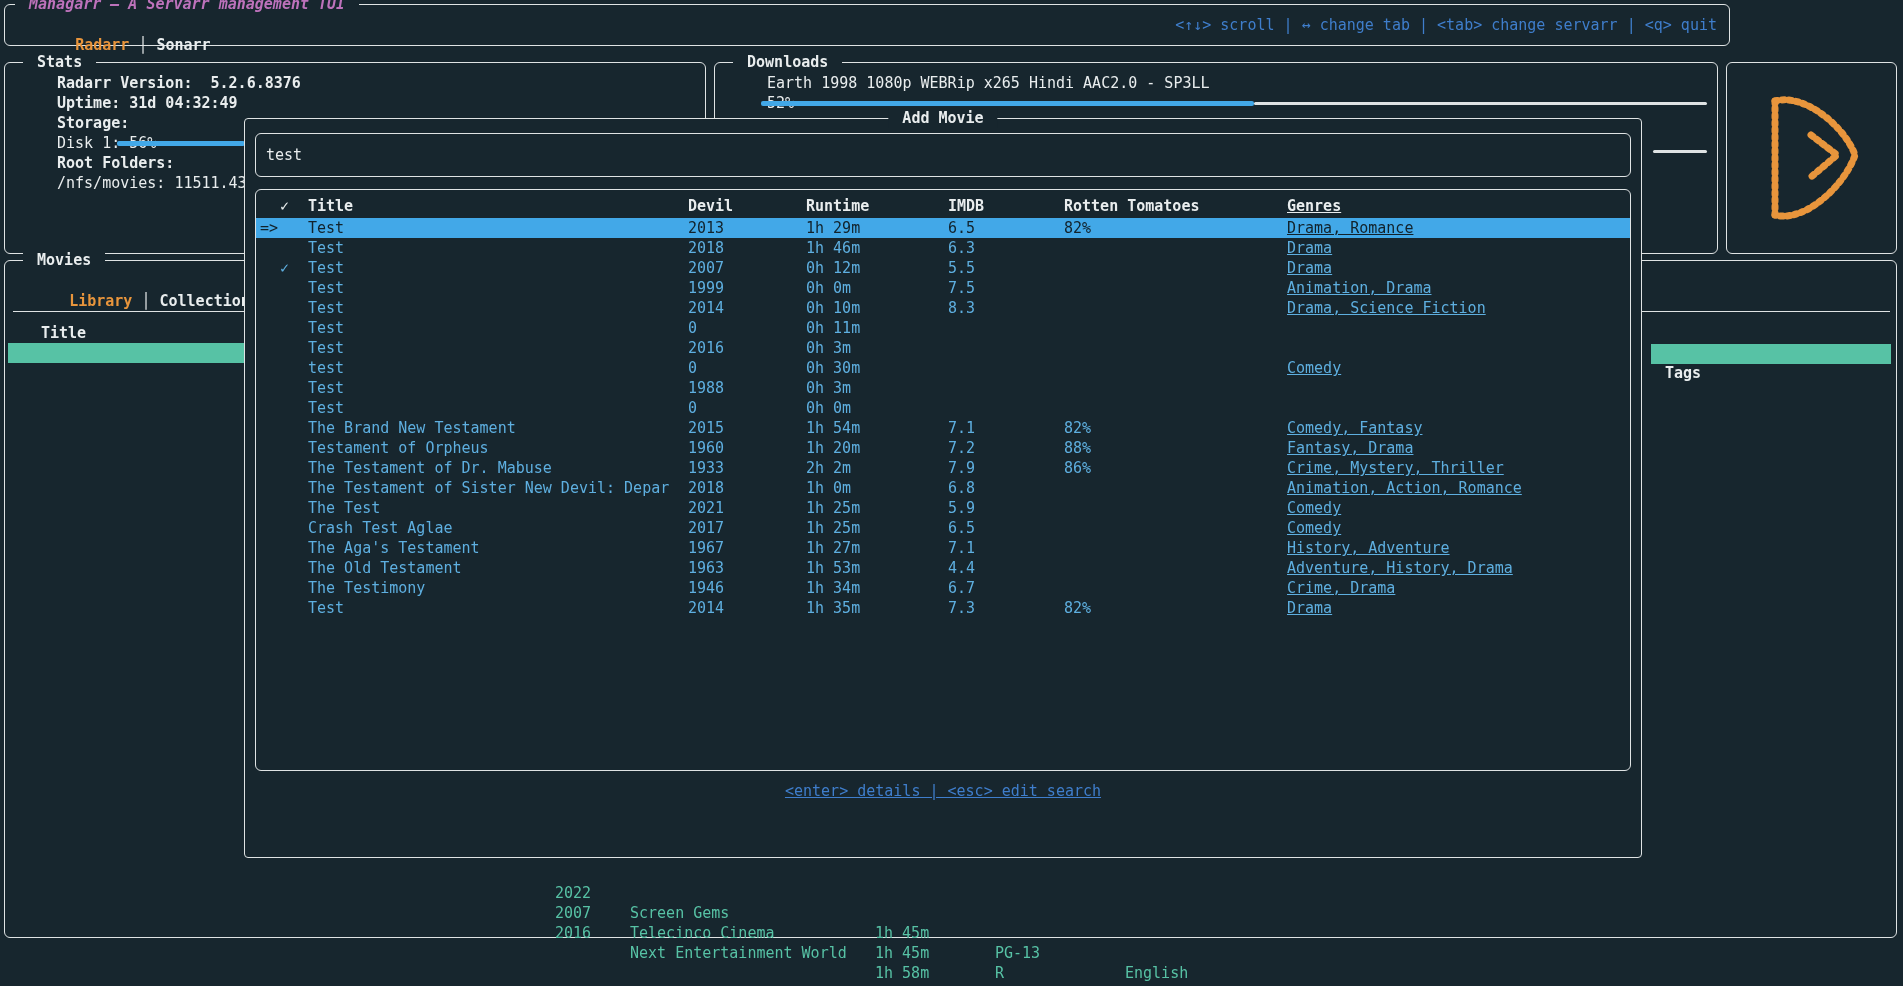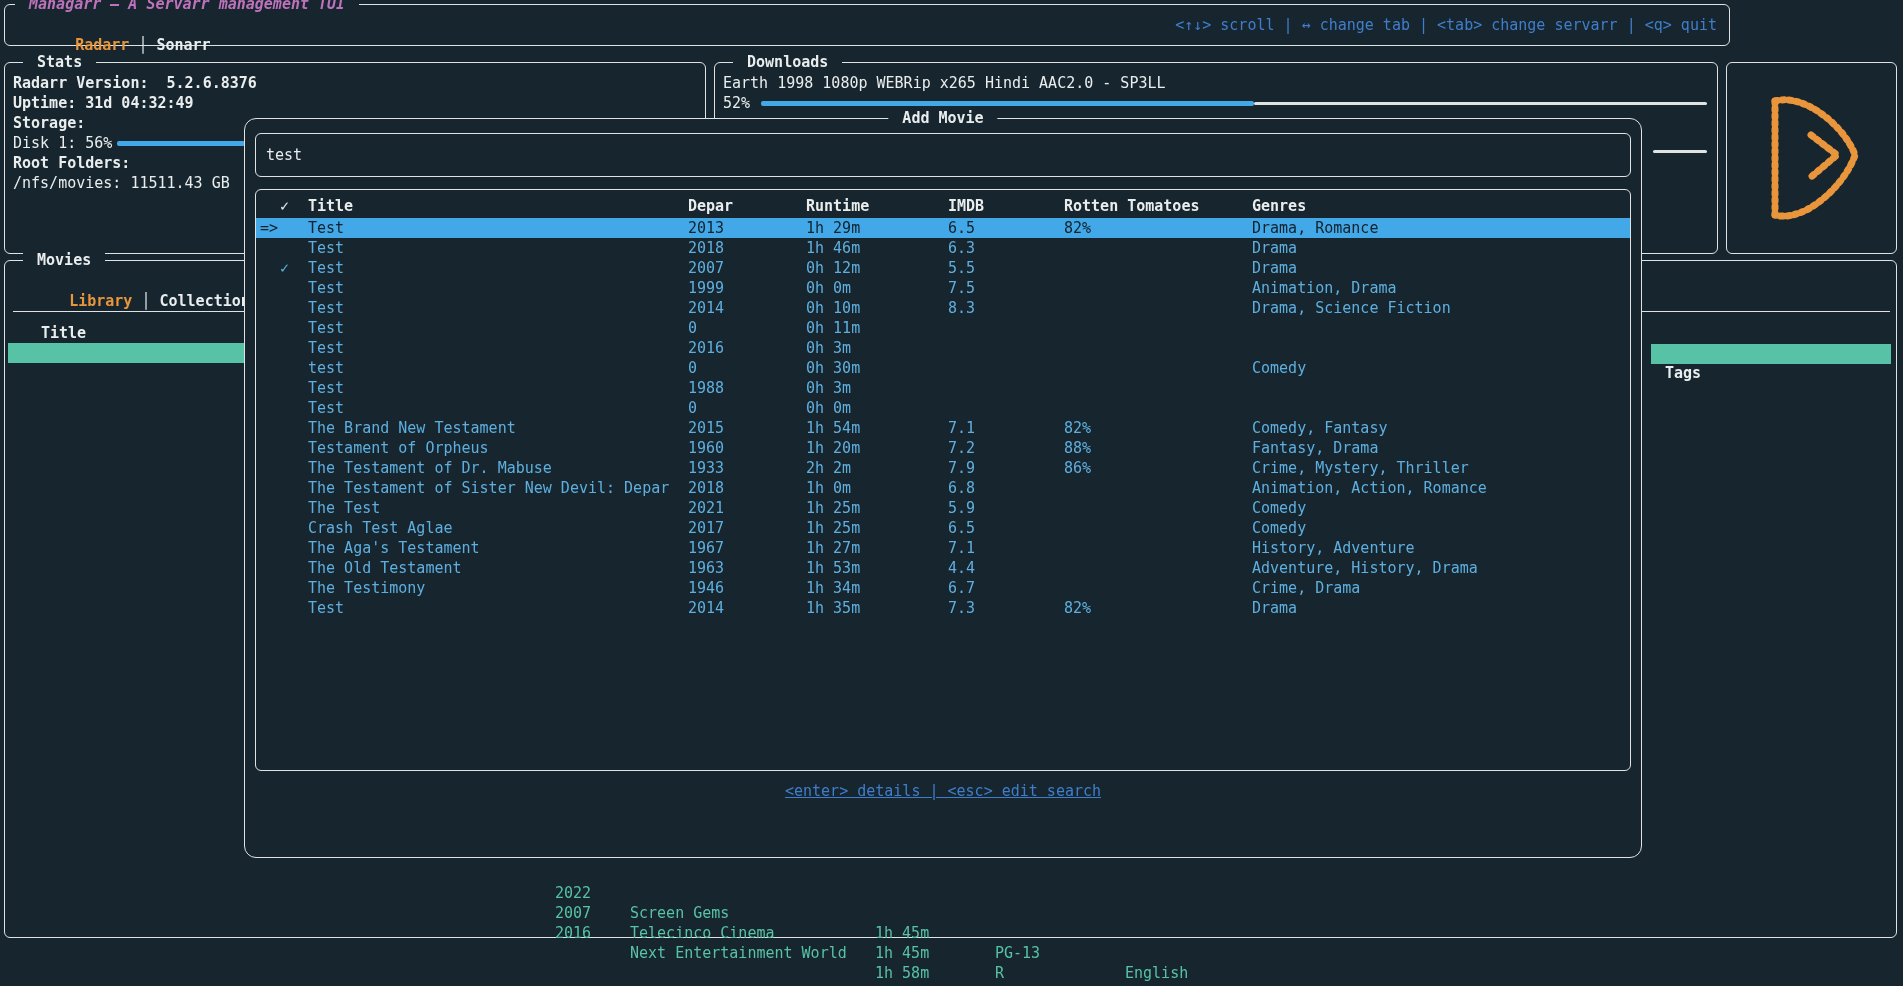--- a/index.html
+++ b/index.html
@@ -21,7 +21,7 @@
     overflow:hidden;font-size:15px;line-height:20px;color:var(--fg);}
   .panel{position:absolute;border:1px solid var(--border);border-radius:6px;background:transparent;}
   .panel-title{position:absolute;top:-11px;background:var(--bg);padding:0 5px;font-weight:bold;white-space:pre;}
-  .row20{height:20px;white-space:pre;display:block;}
+  .row20{height:20px;white-space:pre;display:block;margin-left:44px;}
   .pre{white-space:pre;}
   .bold{font-weight:bold;}
   .blue{color:var(--keyblue);}

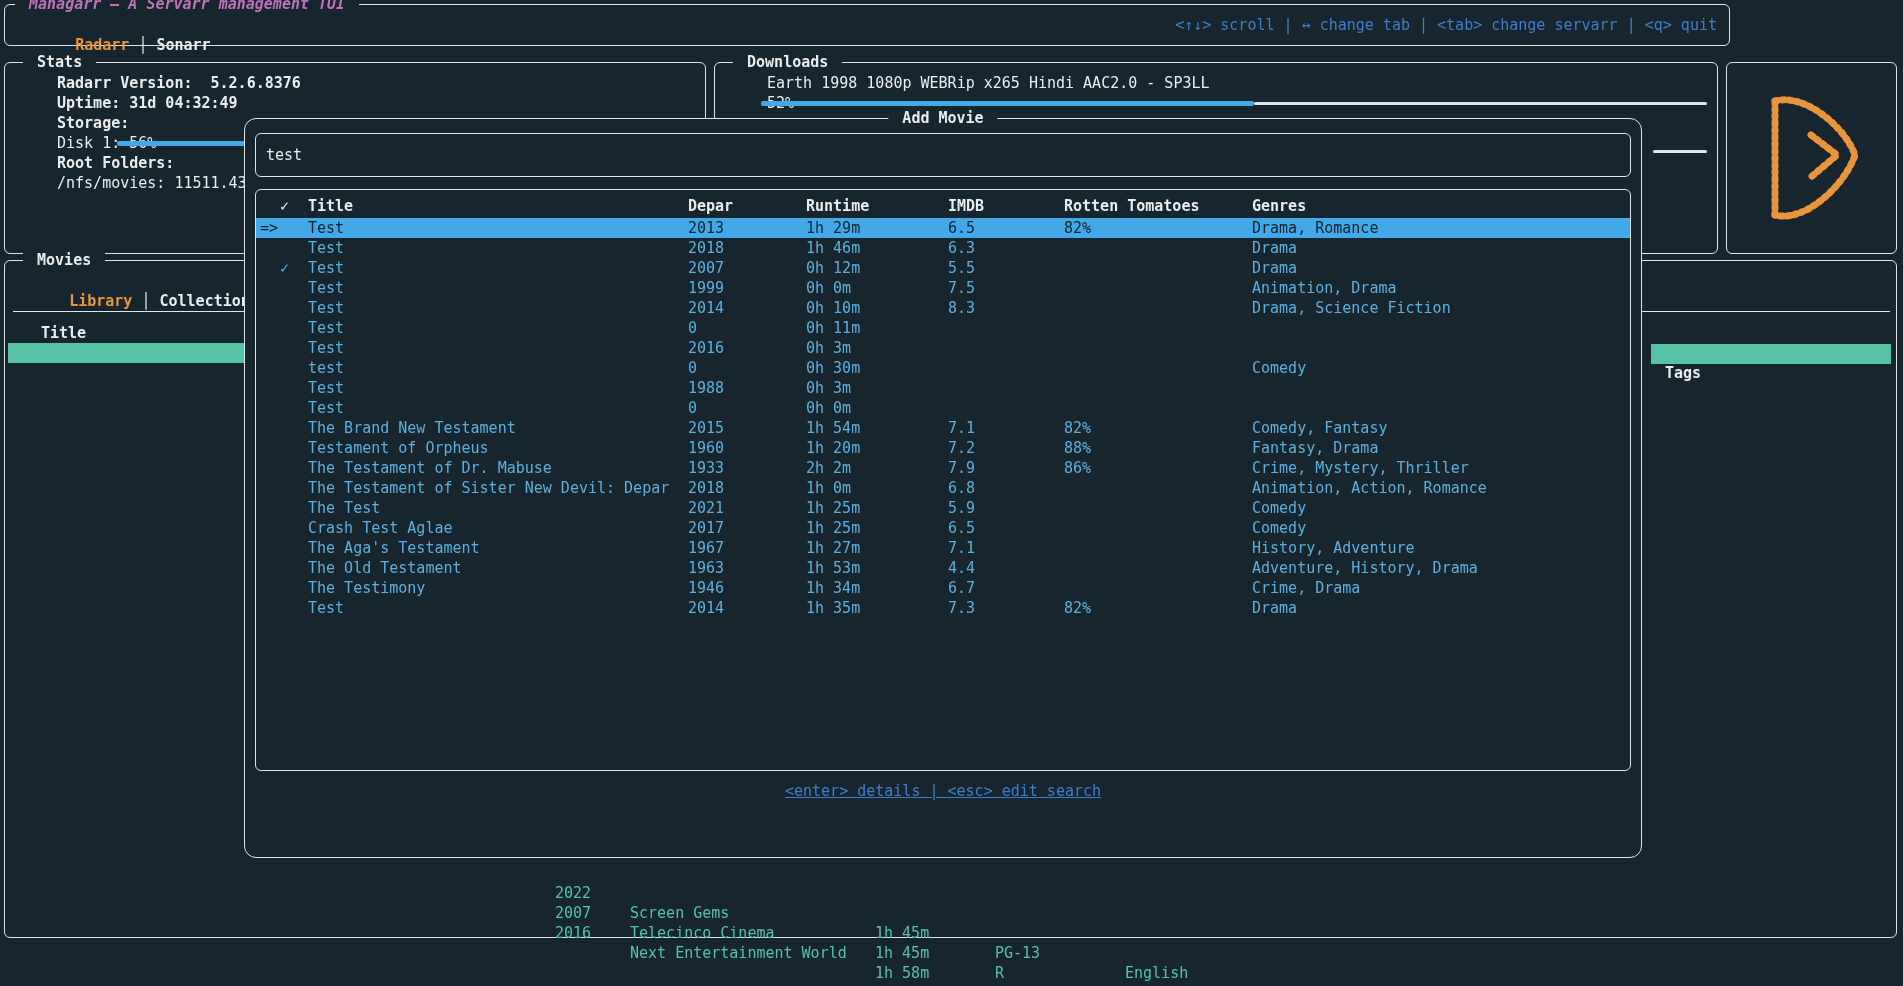--- a/index.html
+++ b/index.html
@@ -43,7 +43,7 @@
   .brow .b-size{position:absolute;left:1240px;}
   
   #add-movie-modal{position:absolute;left:244px;top:118px;width:1398px;height:740px;
-    background:var(--bg);border:1px solid var(--border);border-radius:12px;z-index:5;}
+    background:var(--bg);border:1px solid var(--border);border-radius:4px;z-index:5;}
   #search-box{position:absolute;left:10px;top:14px;width:1376px;height:44px;
     border:1px solid var(--border);border-radius:6px;}
   #search-box .search-text{position:absolute;left:10px;top:11px;white-space:pre;}

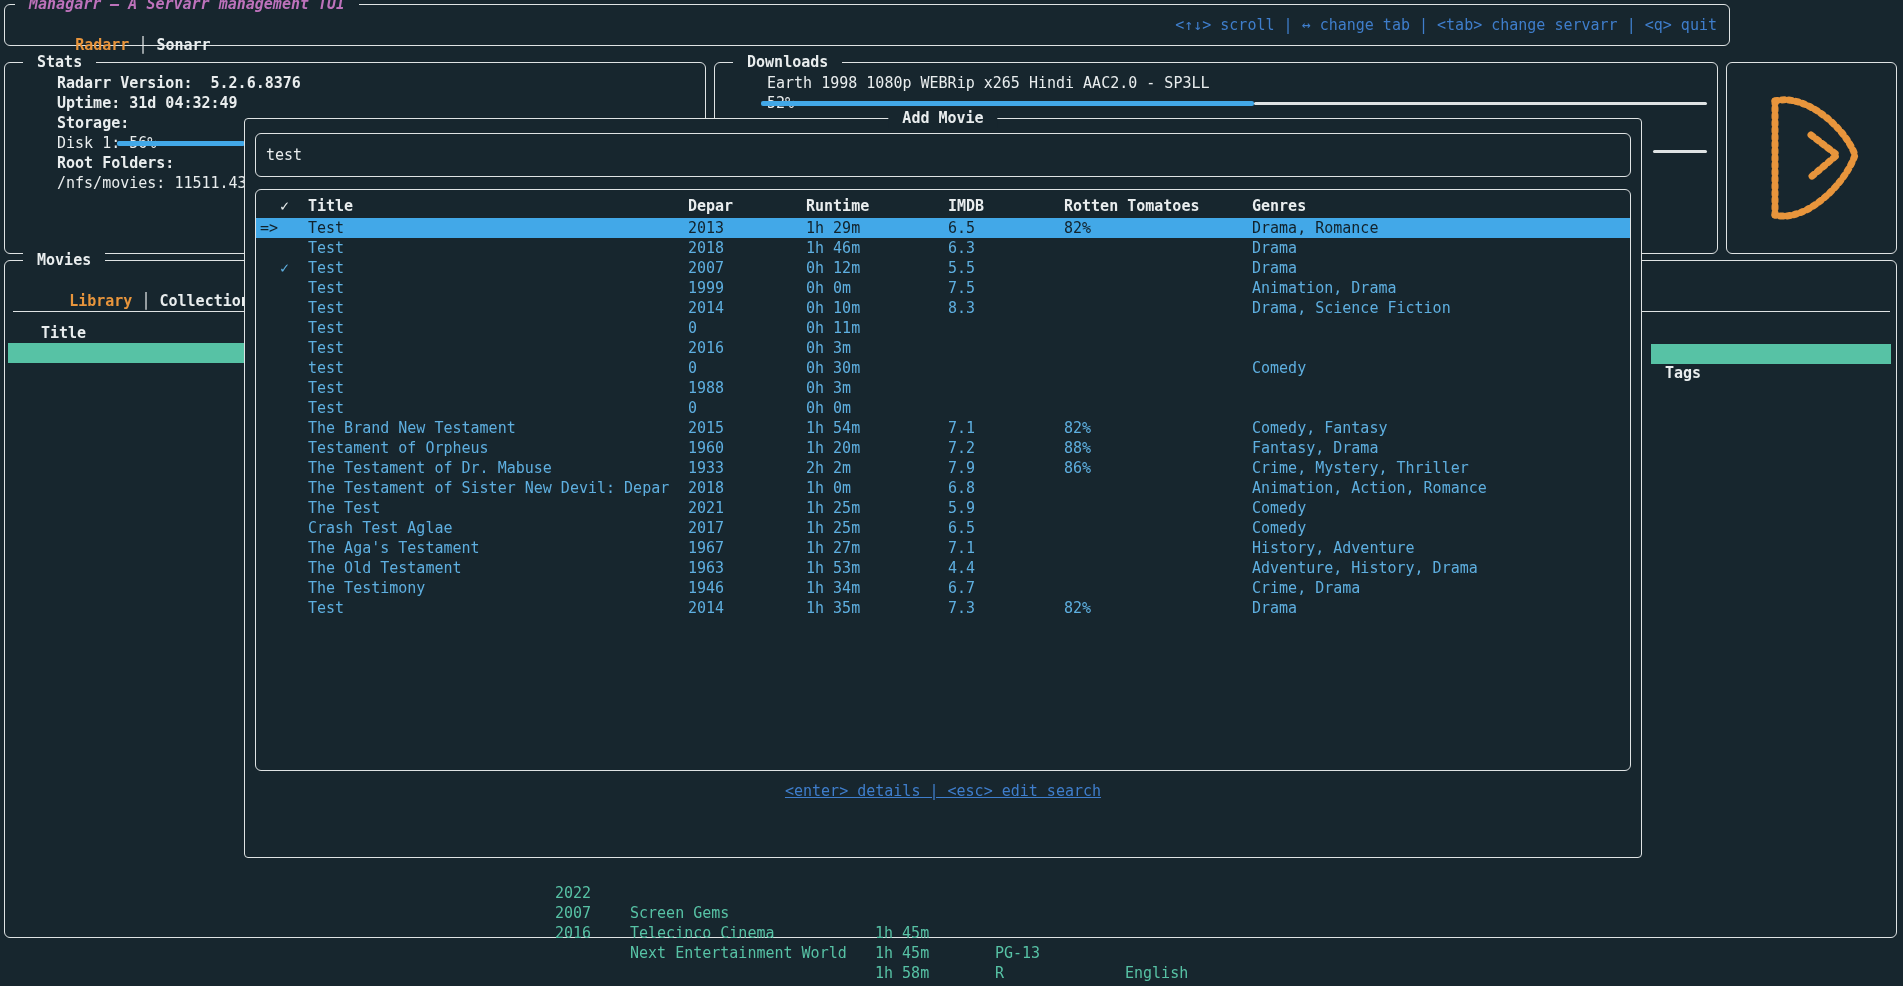--- a/index.html
+++ b/index.html
@@ -295,7 +295,7 @@
       <div id="results-header">
         <span class="cc c-check">✓</span>
         <span class="cc c-title">Title</span>
-        <span class="cc c-year">Depar</span>
+        <span class="cc c-year">Devil</span>
         <span class="cc c-runtime">Runtime</span>
         <span class="cc c-imdb">IMDB</span>
         <span class="cc c-rt">Rotten Tomatoes</span>

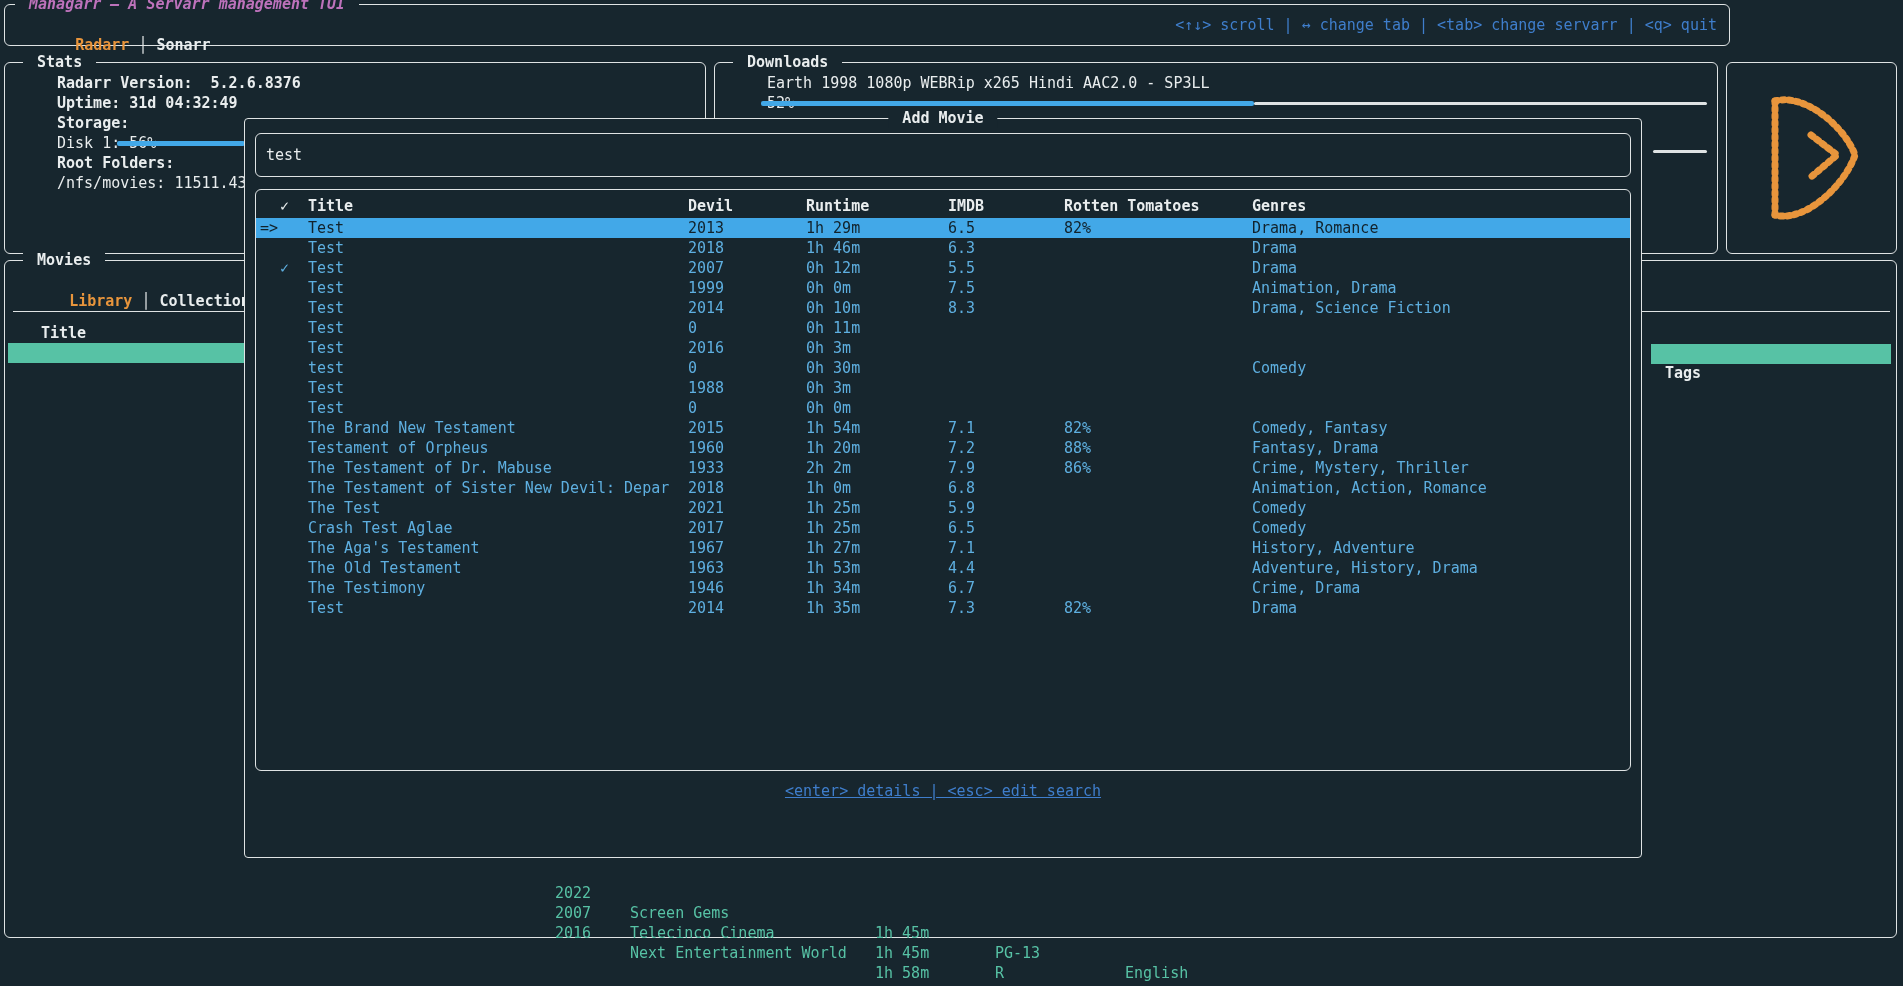--- a/index.html
+++ b/index.html
@@ -58,7 +58,7 @@
   .c-runtime{left:550px;}
   .c-imdb{left:692px;}
   .c-rt{left:808px;}
-  .c-genres{left:996px;}
+  .c-genres{left:1031px;text-decoration:underline;}
   .mrow{position:relative;height:20px;color:var(--rowblue);}
   .mrow.sel{background:var(--selblue);color:var(--dark);}
   #modal-help{position:absolute;left:0;right:0;top:662px;text-align:center;

